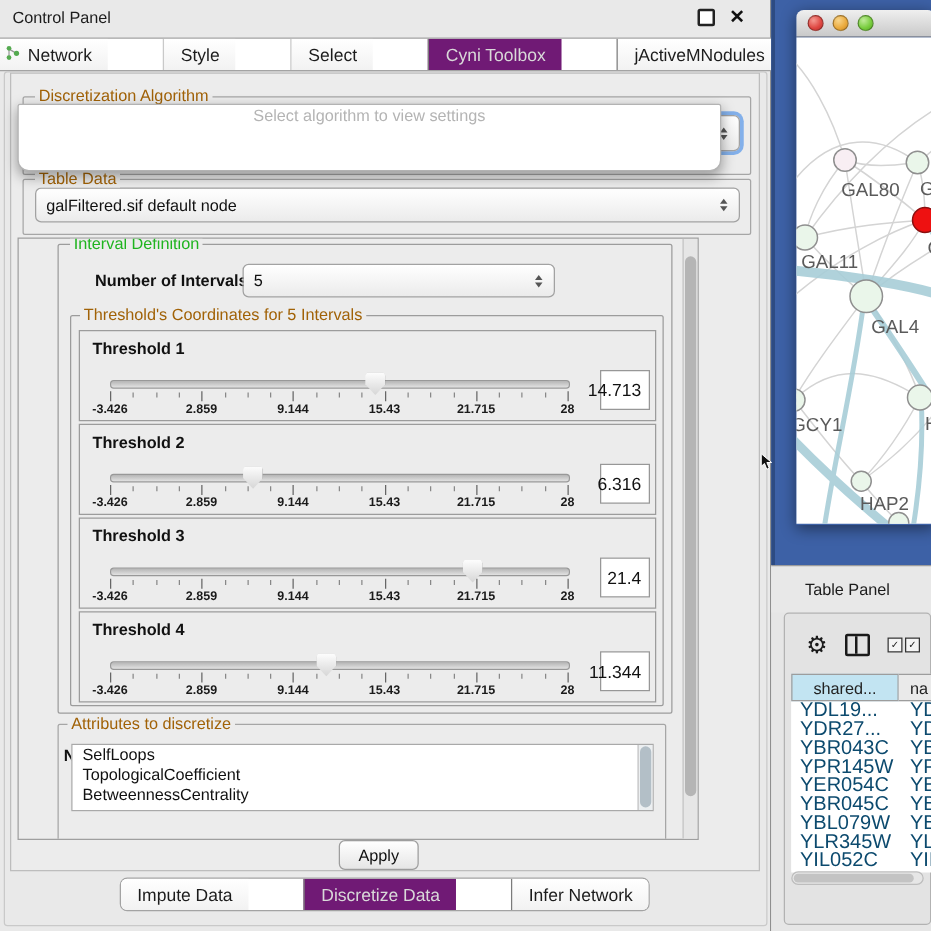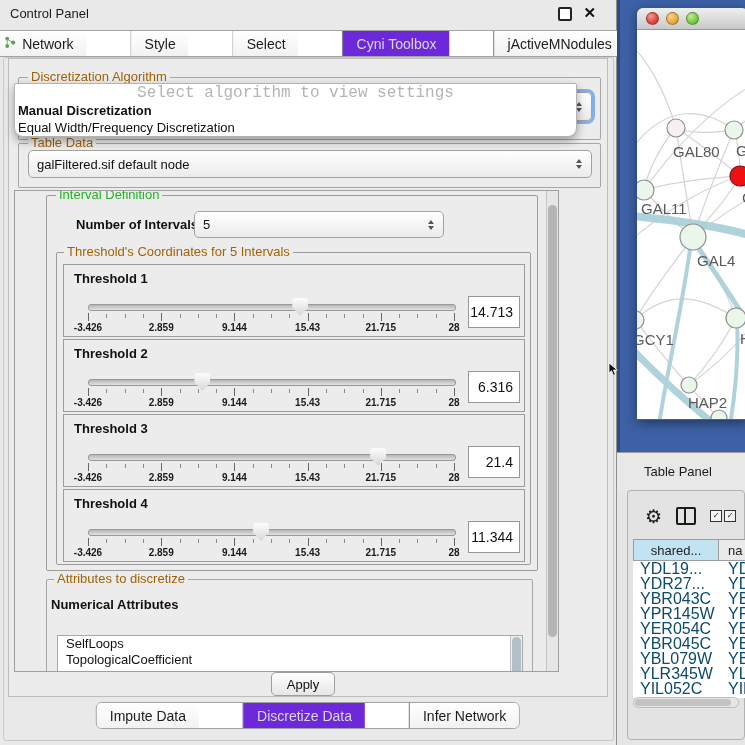--- a/index.html
+++ b/index.html
@@ -16,7 +16,7 @@
   .tabstrip{position:absolute;left:50%;transform:translateX(-50%);display:flex;align-items:stretch;height:25px;background:#fff;border:1px solid #a3a3a3;border-radius:6px;overflow:hidden;gap:44px;}
   .tab{display:flex;align-items:center;gap:6px;padding:0 13px;font-size:14px;color:#1c1c1c;background:linear-gradient(#ffffff,#f2f2f2);border-left:1px solid #c9c9c9;white-space:nowrap;}
   .tab:first-child{border-left:none;}
-  .tab.sel{background:#6d28d9;color:#d9d9d9;border-left-color:#7b7b7b;}
+  .tab.sel{background:#701a75;color:#d9d9d9;border-left-color:#7b7b7b;}
   .tab.sel + .tab{border-left-color:#7b7b7b;}
 
   .outerframe{position:absolute;left:3px;top:57px;width:609px;height:682px;border:1px solid #c9c9c9;border-radius:3px;}

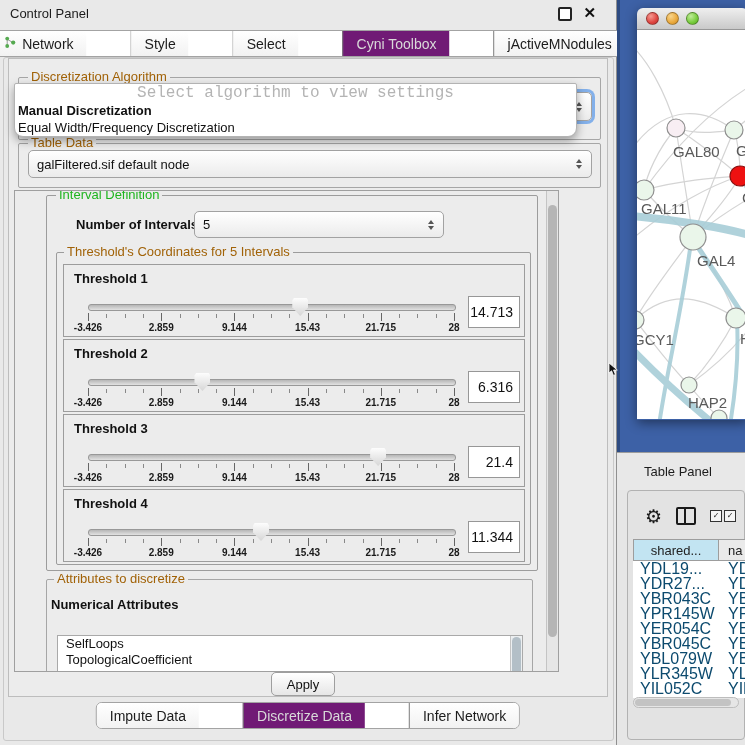--- a/index.html
+++ b/index.html
@@ -34,7 +34,7 @@
   .combo.focused{box-shadow:0 0 0 3px rgba(96,156,233,.75);z-index:1;}
 
   .popup{position:absolute;left:14px;top:83px;width:563px;height:54px;background:#fff;border:1px solid #b3b3b3;border-radius:2px 2px 9px 9px;box-shadow:0 4px 10px rgba(0,0,0,.35);z-index:6;box-sizing:border-box;}
-  .popup .ph{height:18px;line-height:18px;text-align:center;color:#b4b4b4;font-size:16px;font-family:Liberation Mono, monospace;}
+  .popup .ph{height:18px;line-height:18px;text-align:center;color:#b4b4b4;font-size:13px;}
   .popup .opt{height:17px;line-height:17px;padding-left:3px;font-size:13px;color:#101010;}
   .popup .opt.bold{font-weight:bold;}
 

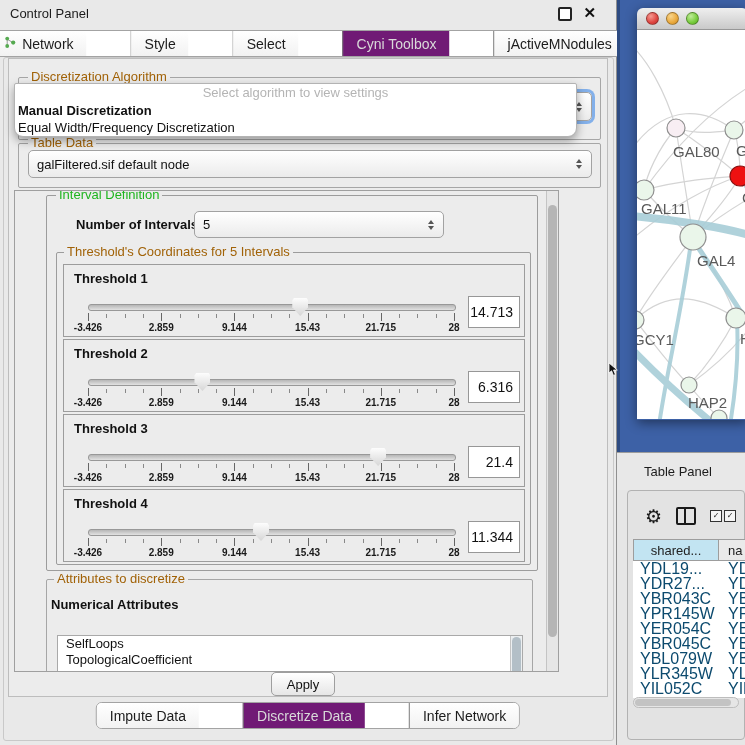--- a/index.html
+++ b/index.html
@@ -152,10 +152,6 @@
 
     <div class="popup">
       <div class="ph">Select algorithm to view settings</div>
-      <div id="popup-options">
-          <div class="opt bold">Manual Discretization</div>
-          <div class="opt">Equal Width/Frequency Discretization</div>
-        </div>
     </div>
 
     <div class="groupbox" style="left:18px;top:143px;width:583px;height:45px;"></div>

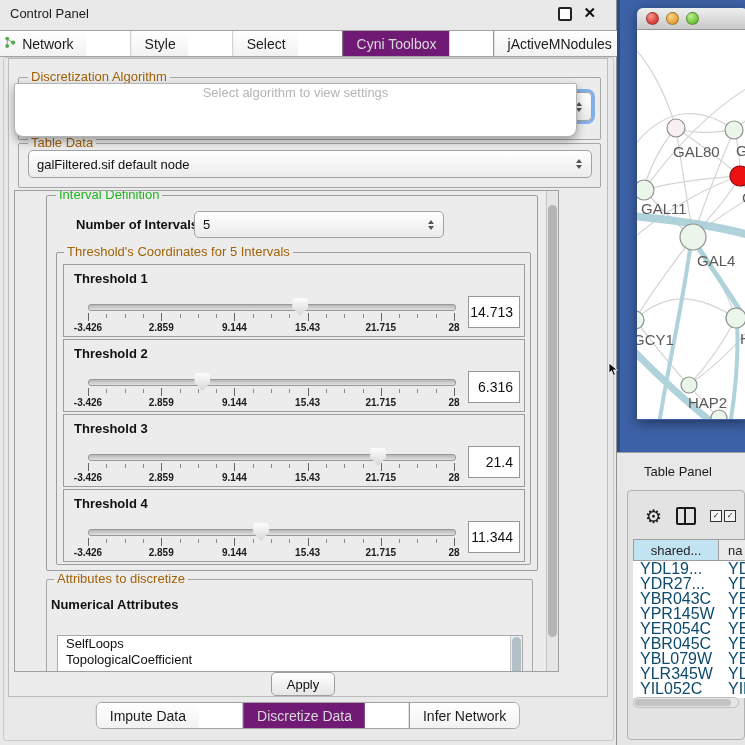--- a/index.html
+++ b/index.html
@@ -54,7 +54,7 @@
   .tick.minor{height:4px;top:1px;}
   .ticklabels{position:absolute;left:24px;top:57px;width:366px;height:11px;font-size:10px;font-weight:bold;color:#1a1a1a;}
   .tl{position:absolute;transform:translateX(-50%);white-space:nowrap;}
-  .valbox{position:absolute;right:4px;top:31px;width:52px;height:32px;background:#fff;border:1px solid #979797;display:flex;align-items:center;justify-content:flex-end;padding-right:6px;font-size:14px;color:#111;box-sizing:border-box;}
+  .valbox{position:absolute;right:4px;top:31px;width:40px;height:32px;background:#fff;border:1px solid #979797;display:flex;align-items:center;justify-content:flex-end;padding-right:6px;font-size:14px;color:#111;box-sizing:border-box;}
 
   .attrlist{position:absolute;background:#fff;border:1px solid #a9a9a9;box-sizing:border-box;overflow:hidden;}
   .attrlist .li{font-size:13px;line-height:16px;padding-left:8px;color:#111;white-space:nowrap;}

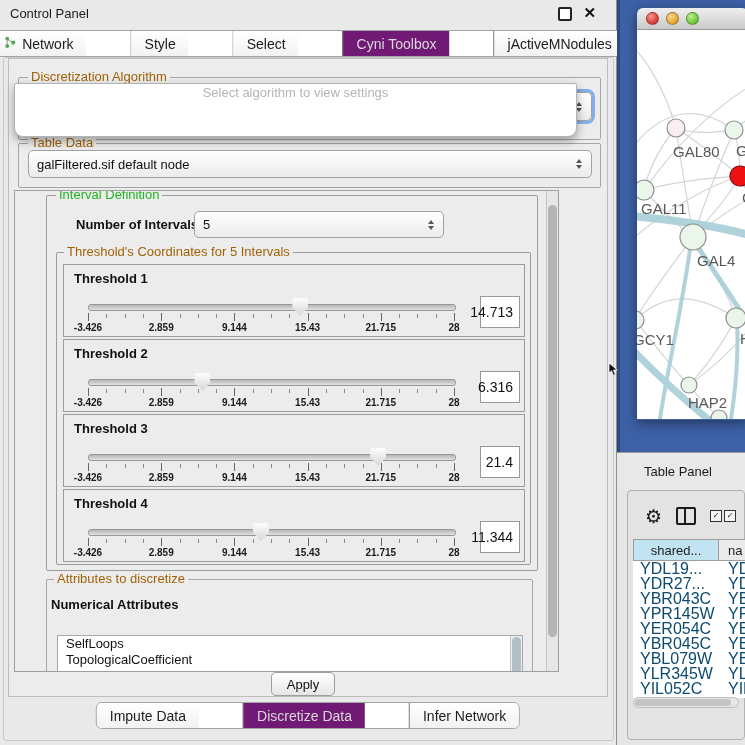--- a/index.html
+++ b/index.html
@@ -339,7 +339,7 @@
       <div class="groupbox" style="left:31px;top:388px;width:487px;height:96px;"></div>
       <div class="glabel blue" style="left:39px;top:381px;">Attributes to discretize</div>
       <div class="boldlabel" style="left:36px;top:406px;">Numerical Attributes</div>
-      <div class="attrlist" style="left:42px;top:444px;width:466px;height:54px;">
+      <div class="attrlist" style="left:42px;top:404px;width:466px;height:54px;">
         <div id="attr-items">
             <div class="li">SelfLoops</div>
             <div class="li">TopologicalCoefficient</div>

